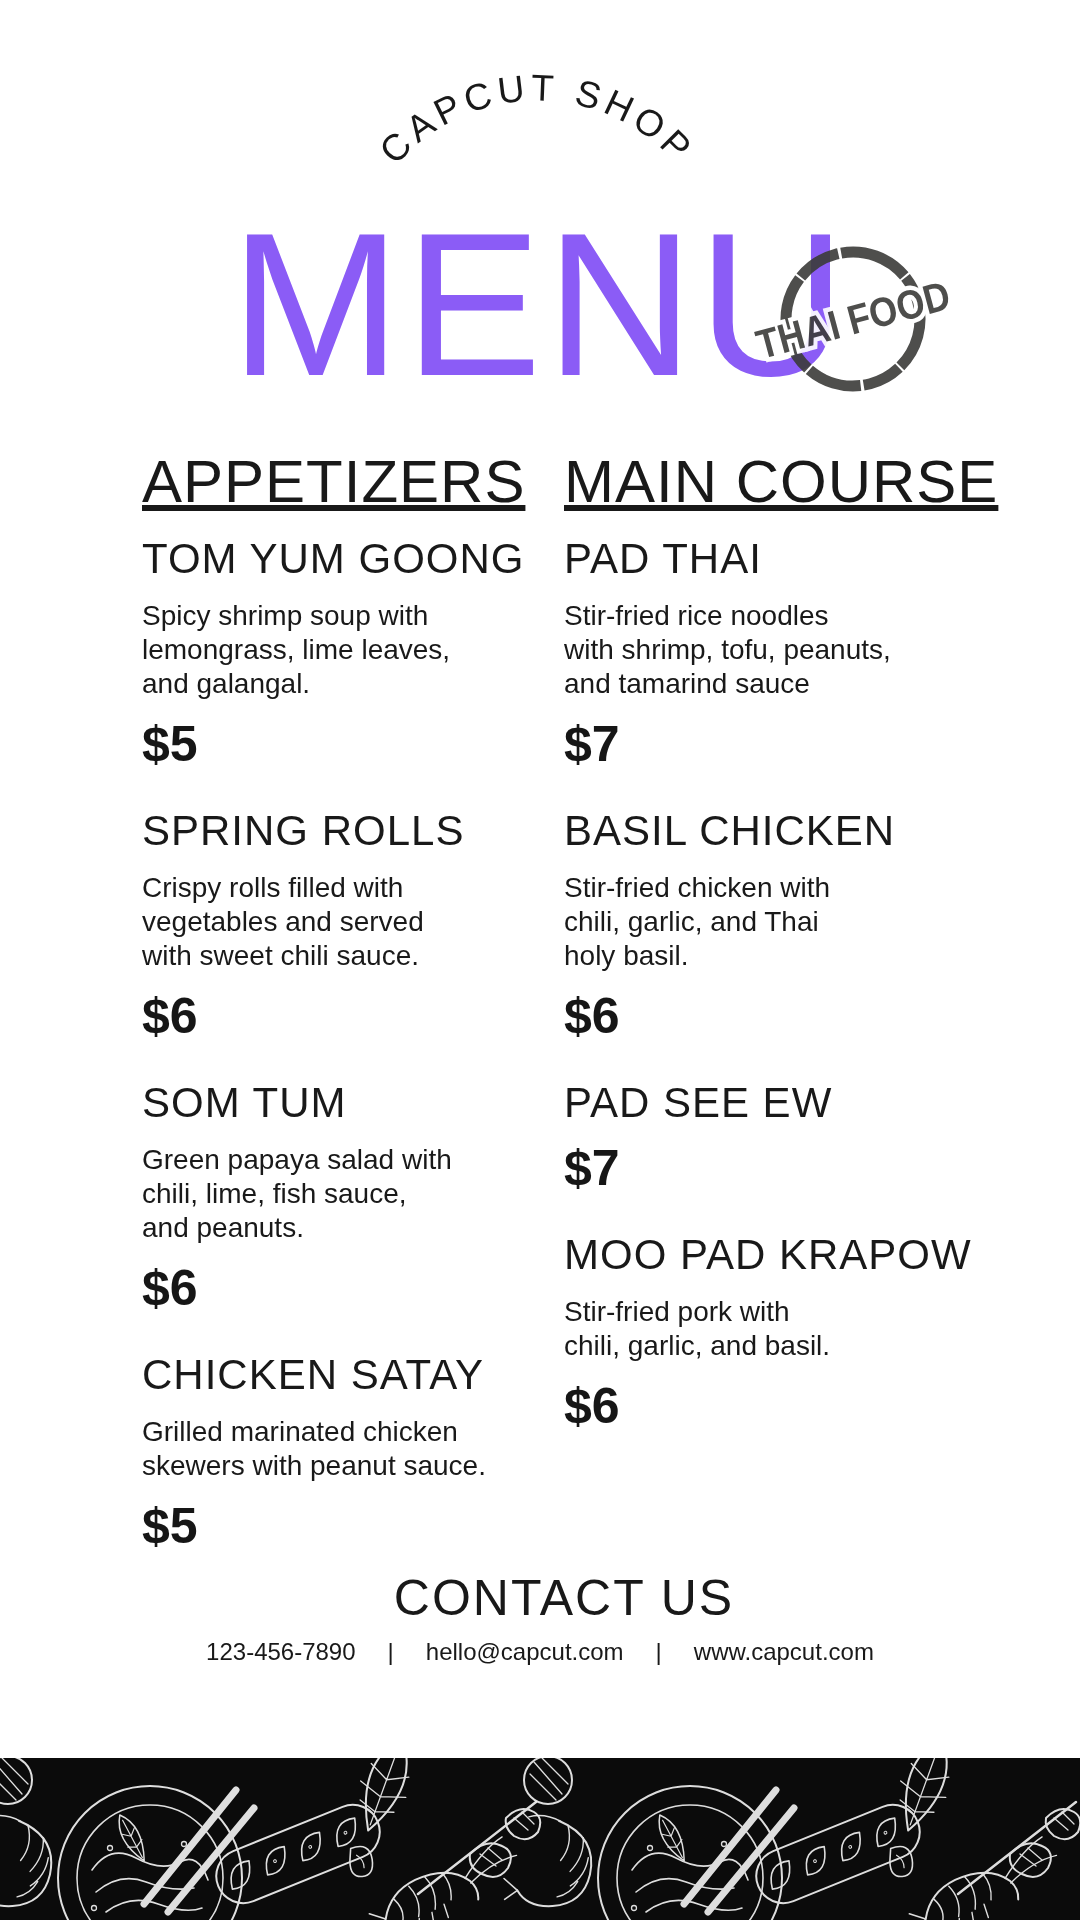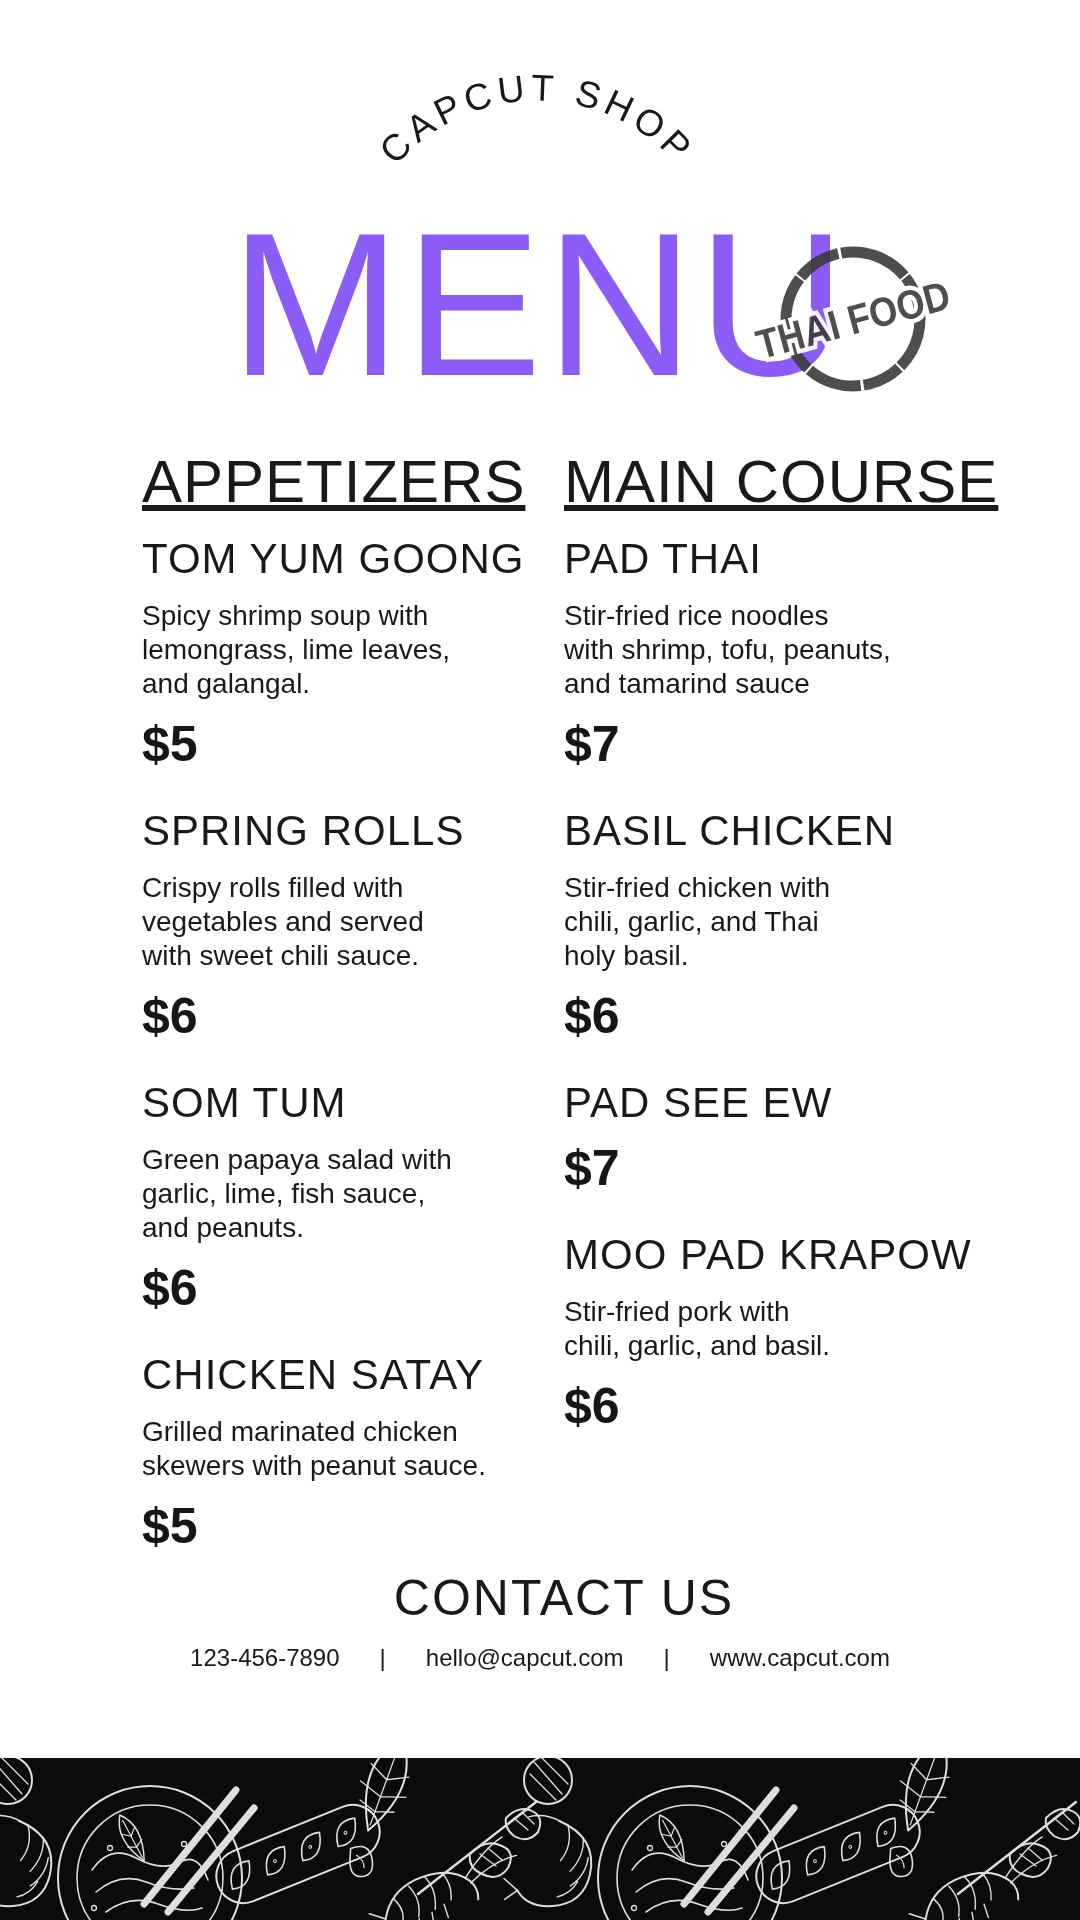--- a/index.html
+++ b/index.html
@@ -91,7 +91,7 @@
       <div class="menu-item">
         <h3 class="item-name">SOM TUM</h3>
         <p class="item-desc">Green papaya salad with
-garlic, lime, fish sauce,
+chili, lime, fish sauce,
 and peanuts.</p>
         <div class="item-price">$6</div>
       </div>

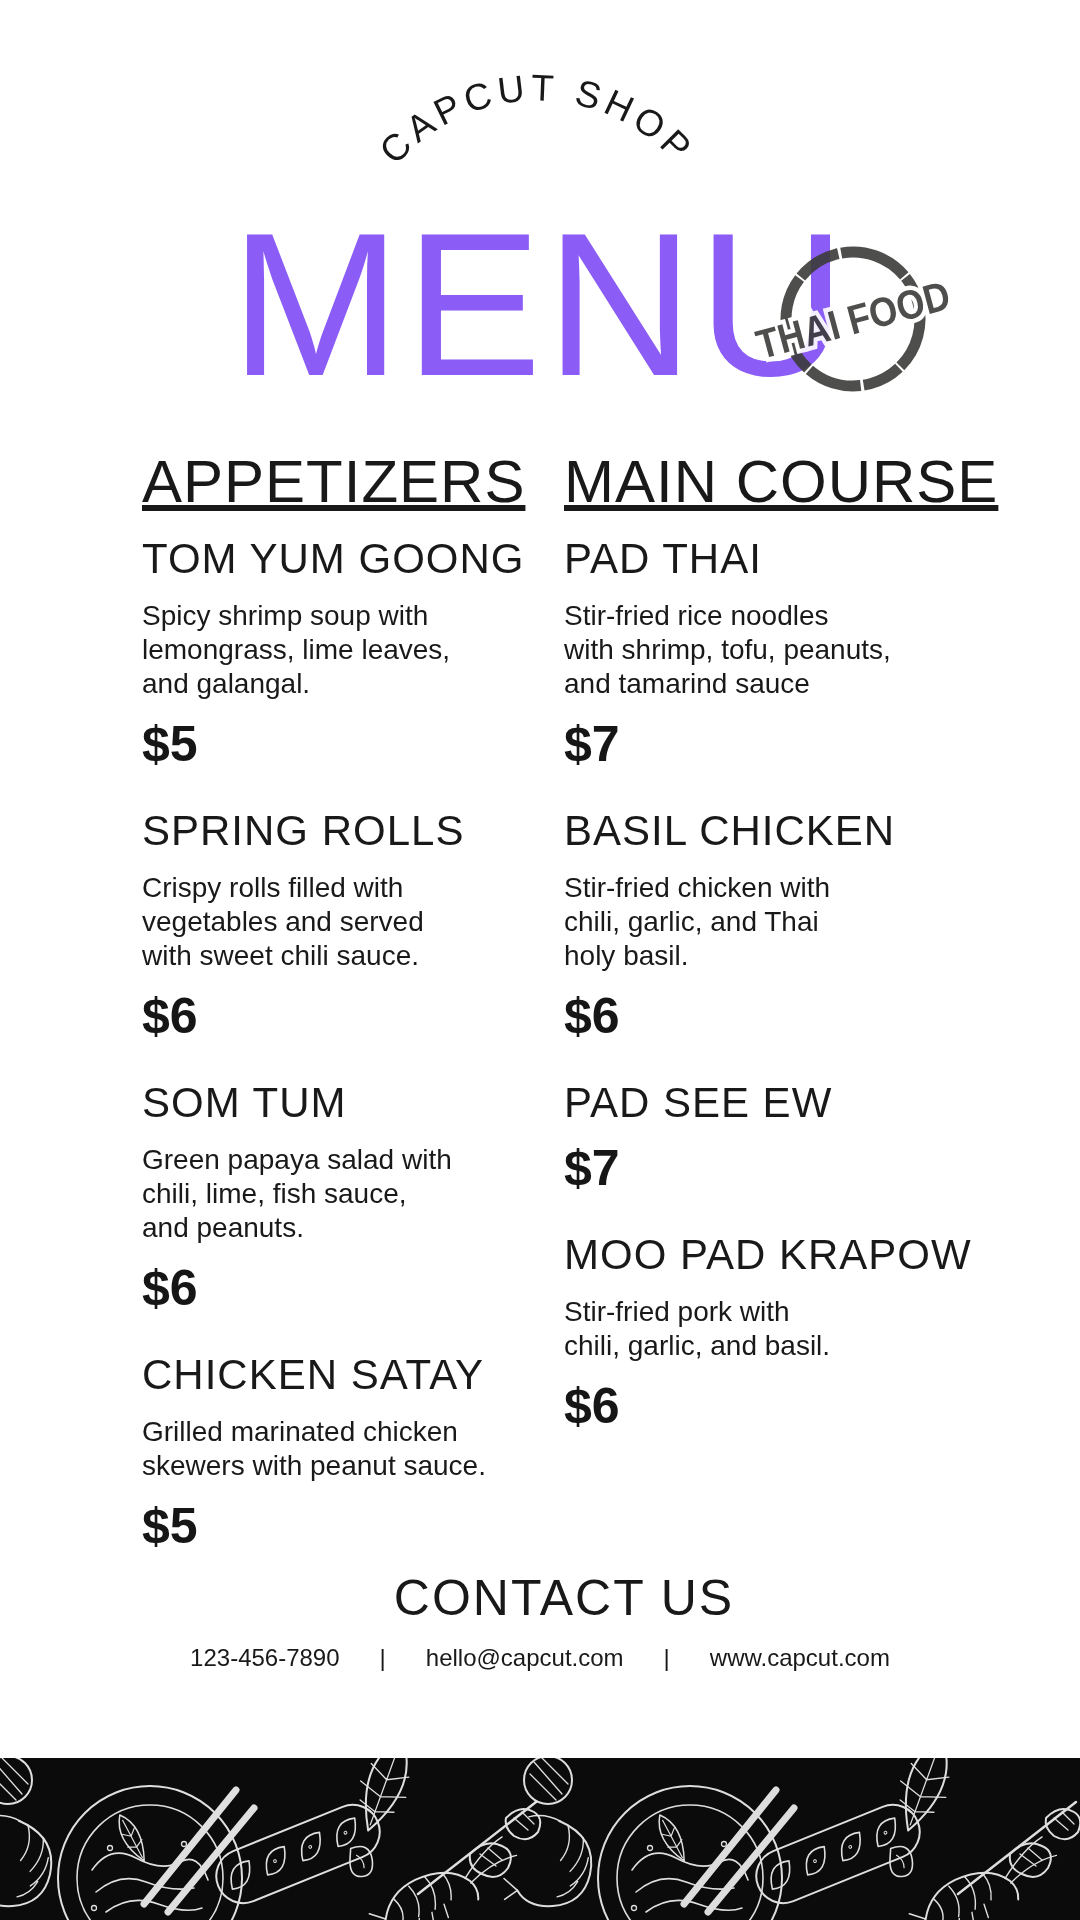--- a/index.html
+++ b/index.html
@@ -38,7 +38,7 @@
   
   .contact{position:absolute; top:1572px; left:0; width:1080px; text-align:center;}
   .contact-title{font-size:50px; line-height:52px; margin:0; font-weight:400; letter-spacing:2px;padding-left:48px;}
-  .contact-line{margin-top:20px; font-size:24px; display:flex; justify-content:center; gap:40px; align-items:center;}
+  .contact-line{margin-top:14px; font-size:24px; display:flex; justify-content:center; gap:32px; align-items:center;}
   
   .footer-svg{position:absolute; left:0; top:1758px; width:1080px; height:162px; display:block;}
   .footer-bg{fill:var(--footer_bg);}

